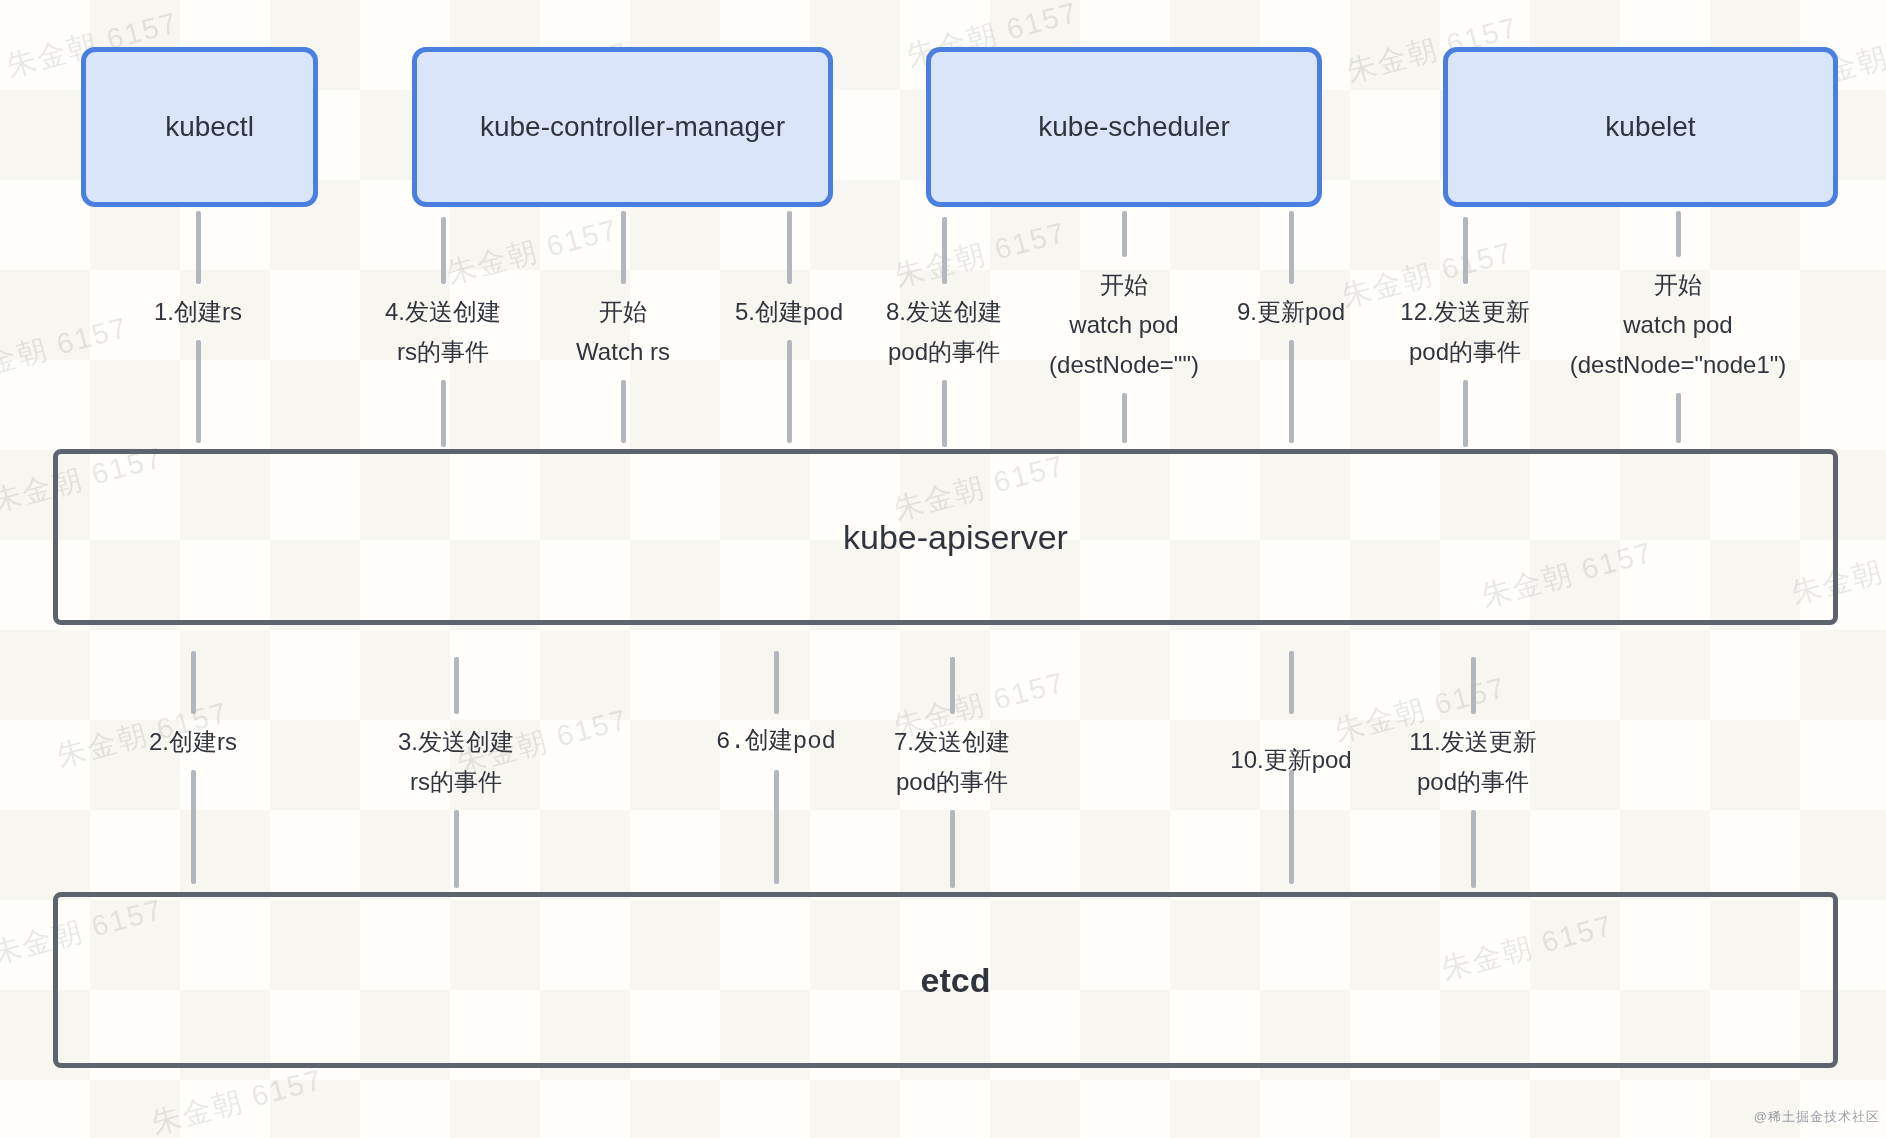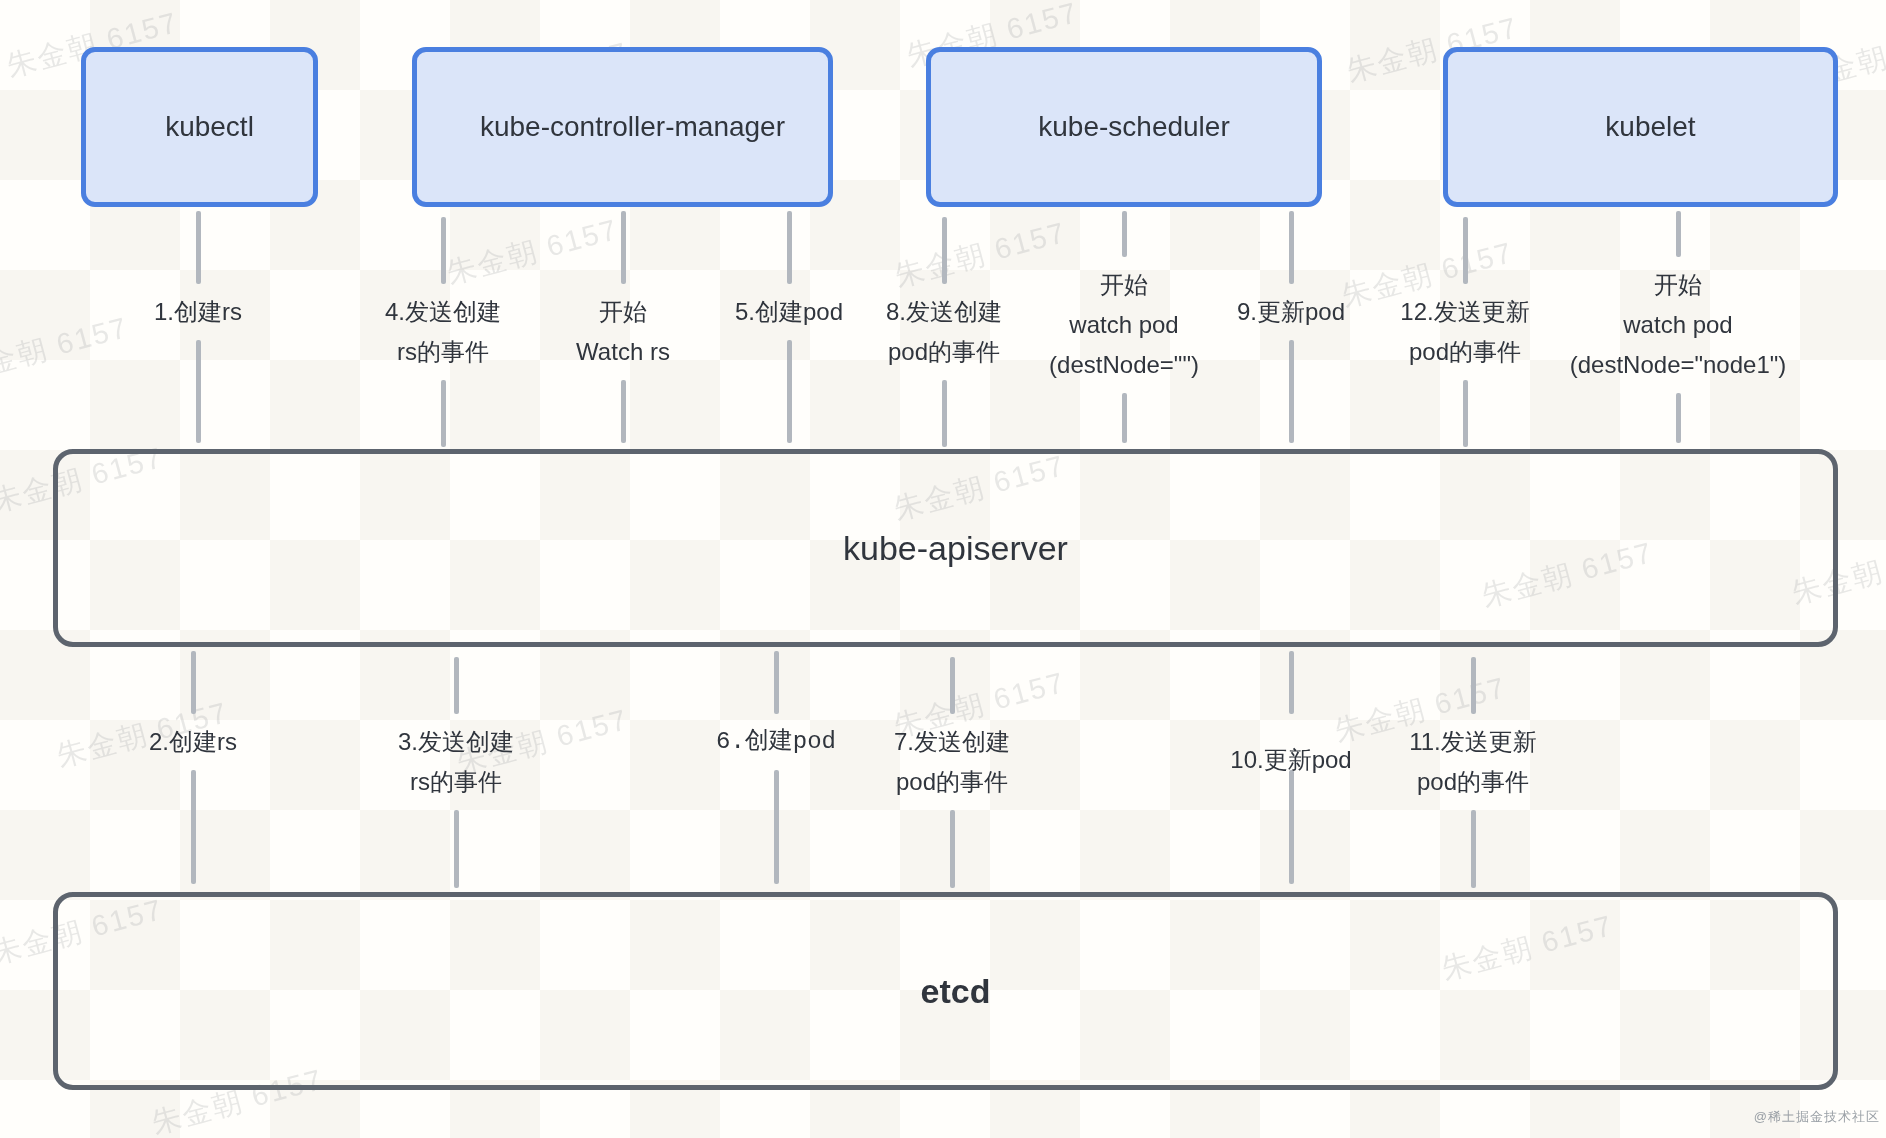--- a/index.html
+++ b/index.html
@@ -37,9 +37,9 @@
     font-size:28px;
   }
   .bigbox{
-    left:53px;width:1785px;height:198px;
+    left:53px;width:1785px;height:176px;
     border:5px solid var(--dark-border,#5d646e);
-    border-radius:20px;
+    border-radius:8px;
     font-size:34px;
     background:transparent;
   }

